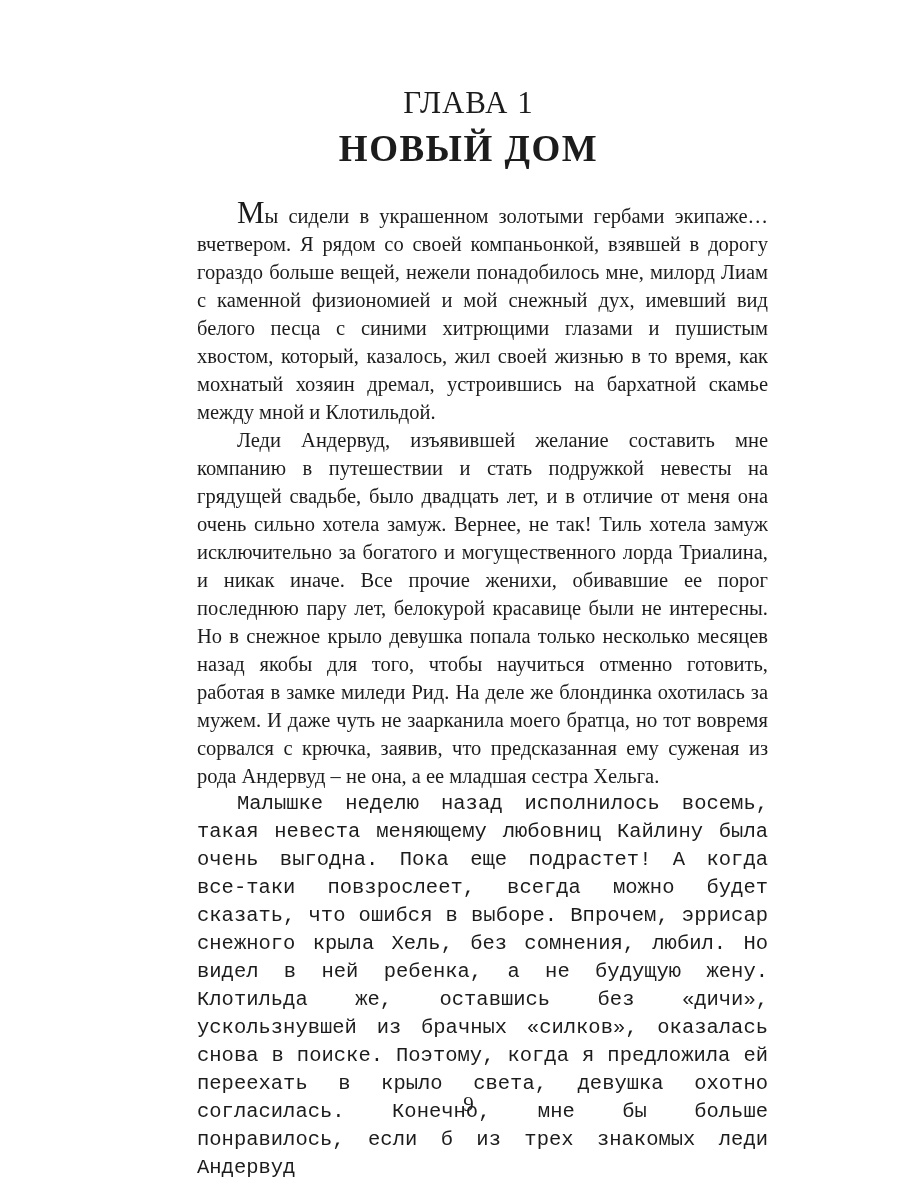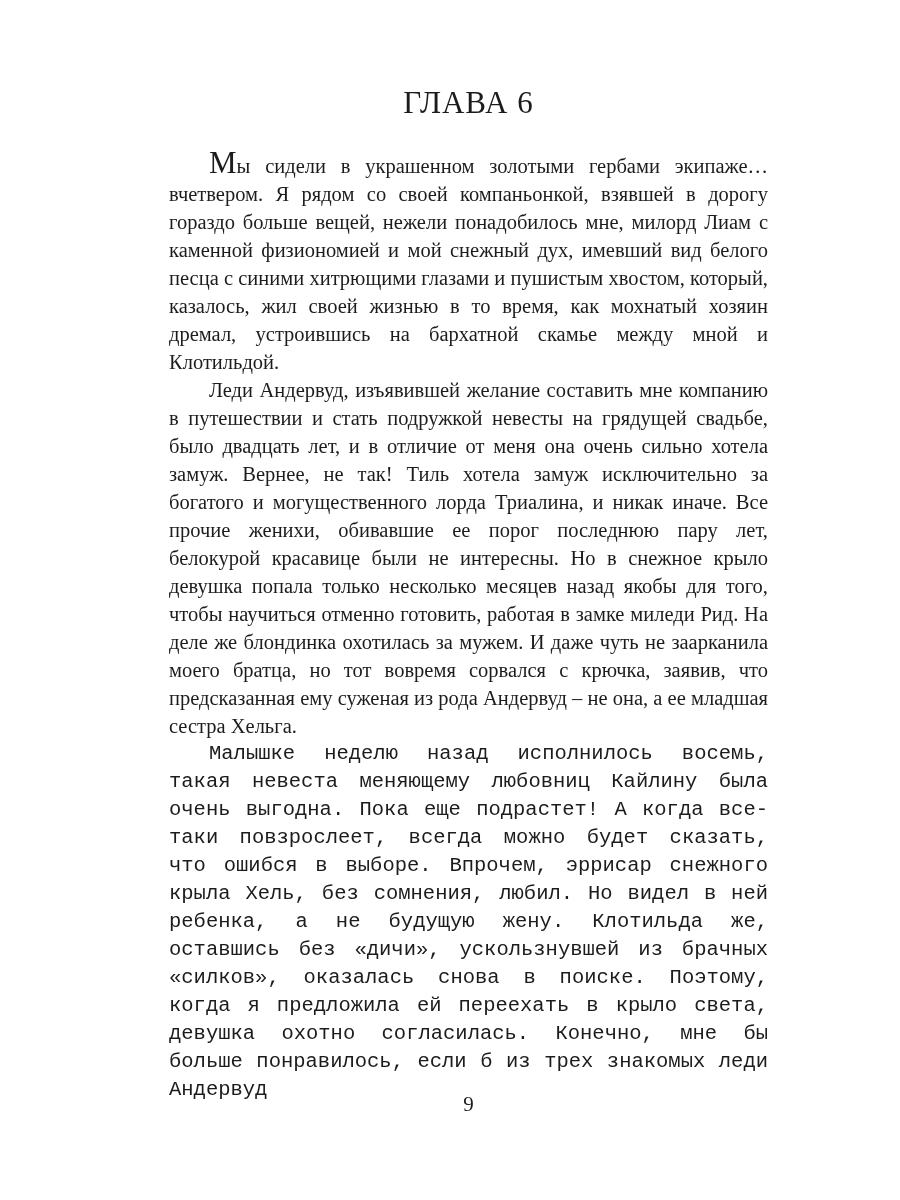--- a/index.html
+++ b/index.html
@@ -71,7 +71,7 @@
 
 <div class="page">
   <div class="text-block">
-    <div class="chapter-label">ГЛАВА 6</div>
+    <div class="chapter-label">ГЛАВА 1</div>
     <div class="body-text">
       <p><span class="drop-cap">М</span><span>ы сидели в украшенном золотыми гербами экипаже… вчетвером. Я рядом со своей компаньонкой, взявшей в дорогу гораздо больше вещей, нежели понадобилось мне, милорд Лиам с каменной физиономией и мой снежный дух, имевший вид белого песца с синими хитрющими глазами и пушистым хвостом, который, казалось, жил своей жизнью в то время, как мохнатый хозяин дремал, устроившись на бархатной скамье между мной и Клотильдой.</span></p>
       <p>Леди Андервуд, изъявившей желание составить мне компанию в путешествии и стать подружкой невесты на грядущей свадьбе, было двадцать лет, и в отличие от меня она очень сильно хотела замуж. Вернее, не так! Тиль хотела замуж исключительно за богатого и могущественного лорда Триалина, и никак иначе. Все прочие женихи, обивавшие ее порог последнюю пару лет, белокурой красавице были не интересны. Но в снежное крыло девушка попала только несколько месяцев назад якобы для того, чтобы научиться отменно готовить, работая в замке миледи Рид. На деле же блондинка охотилась за мужем. И даже чуть не заарканила моего братца, но тот вовремя сорвался с крючка, заявив, что предсказанная ему суженая из рода Андервуд – не она, а ее младшая сестра Хельга.</p>

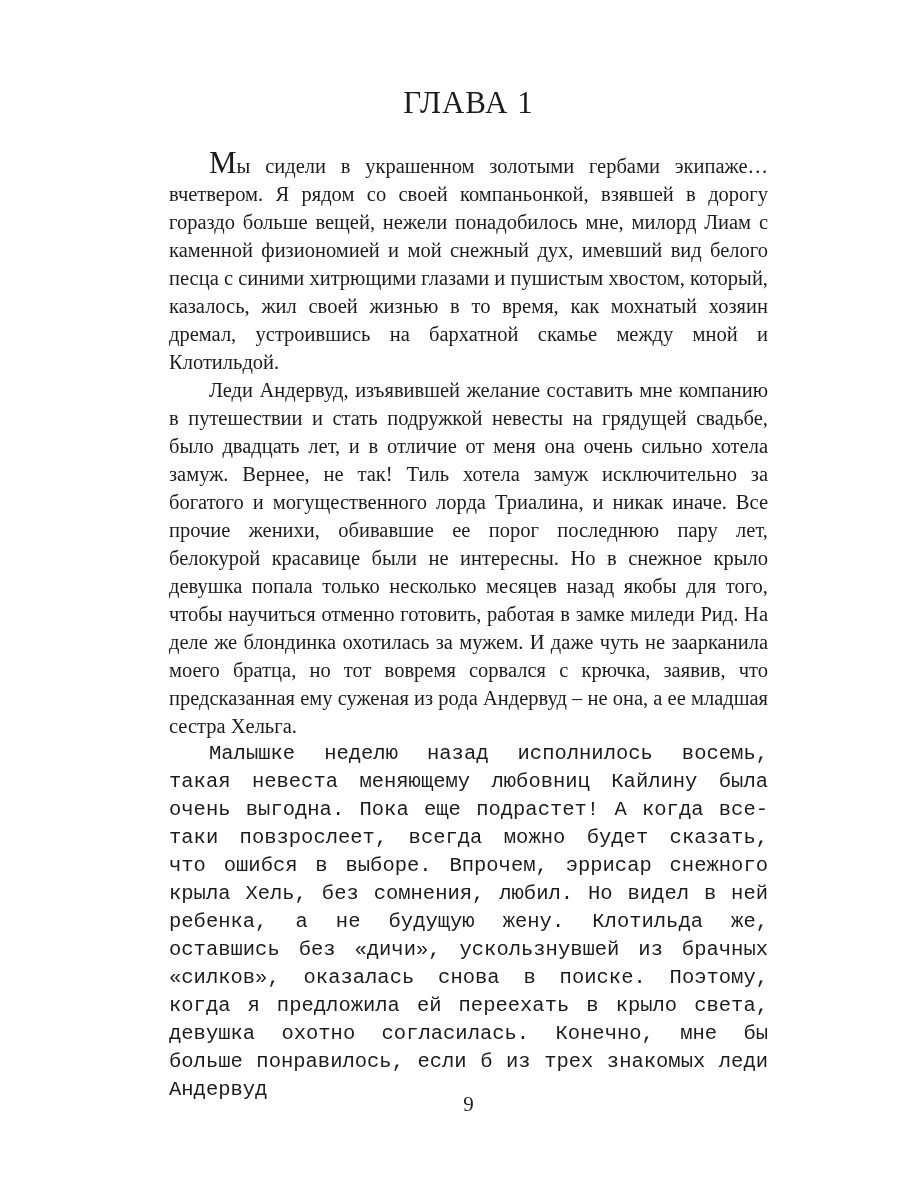--- a/index.html
+++ b/index.html
@@ -72,6 +72,7 @@
 <div class="page">
   <div class="text-block">
     <div class="chapter-label">ГЛАВА 1</div>
+    <div class="chapter-title">НОВЫЙ ДОМ</div>
     <div class="body-text">
       <p><span class="drop-cap">М</span><span>ы сидели в украшенном золотыми гербами экипаже… вчетвером. Я рядом со своей компаньонкой, взявшей в дорогу гораздо больше вещей, нежели понадобилось мне, милорд Лиам с каменной физиономией и мой снежный дух, имевший вид белого песца с синими хитрющими глазами и пушистым хвостом, который, казалось, жил своей жизнью в то время, как мохнатый хозяин дремал, устроившись на бархатной скамье между мной и Клотильдой.</span></p>
       <p>Леди Андервуд, изъявившей желание составить мне компанию в путешествии и стать подружкой невесты на грядущей свадьбе, было двадцать лет, и в отличие от меня она очень сильно хотела замуж. Вернее, не так! Тиль хотела замуж исключительно за богатого и могущественного лорда Триалина, и никак иначе. Все прочие женихи, обивавшие ее порог последнюю пару лет, белокурой красавице были не интересны. Но в снежное крыло девушка попала только несколько месяцев назад якобы для того, чтобы научиться отменно готовить, работая в замке миледи Рид. На деле же блондинка охотилась за мужем. И даже чуть не заарканила моего братца, но тот вовремя сорвался с крючка, заявив, что предсказанная ему суженая из рода Андервуд – не она, а ее младшая сестра Хельга.</p>

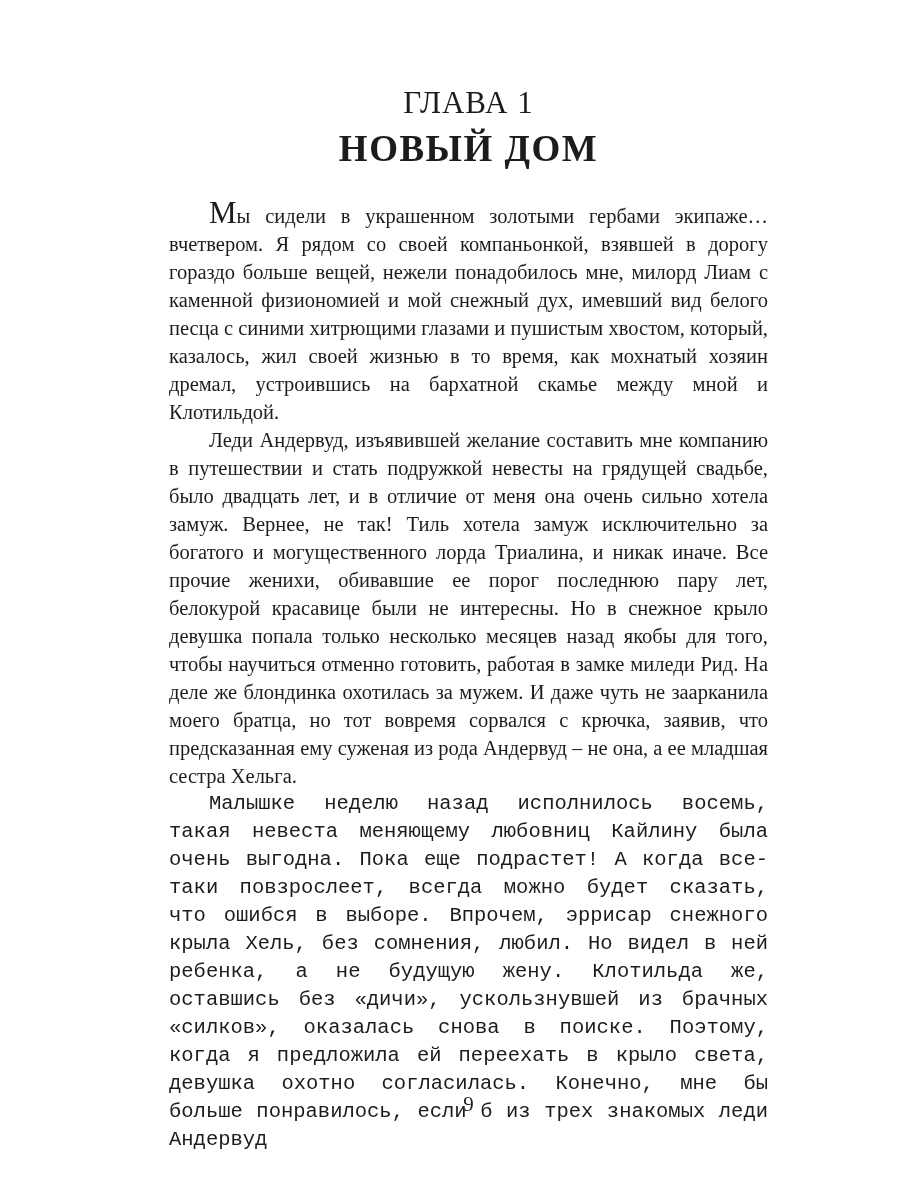--- a/index.html
+++ b/index.html
@@ -42,6 +42,7 @@
     font-size: 20.5px;
     line-height: 28px;
     text-align: justify;
+    margin-left: 28px;
   }
   .body-text p {
     margin: 0;

